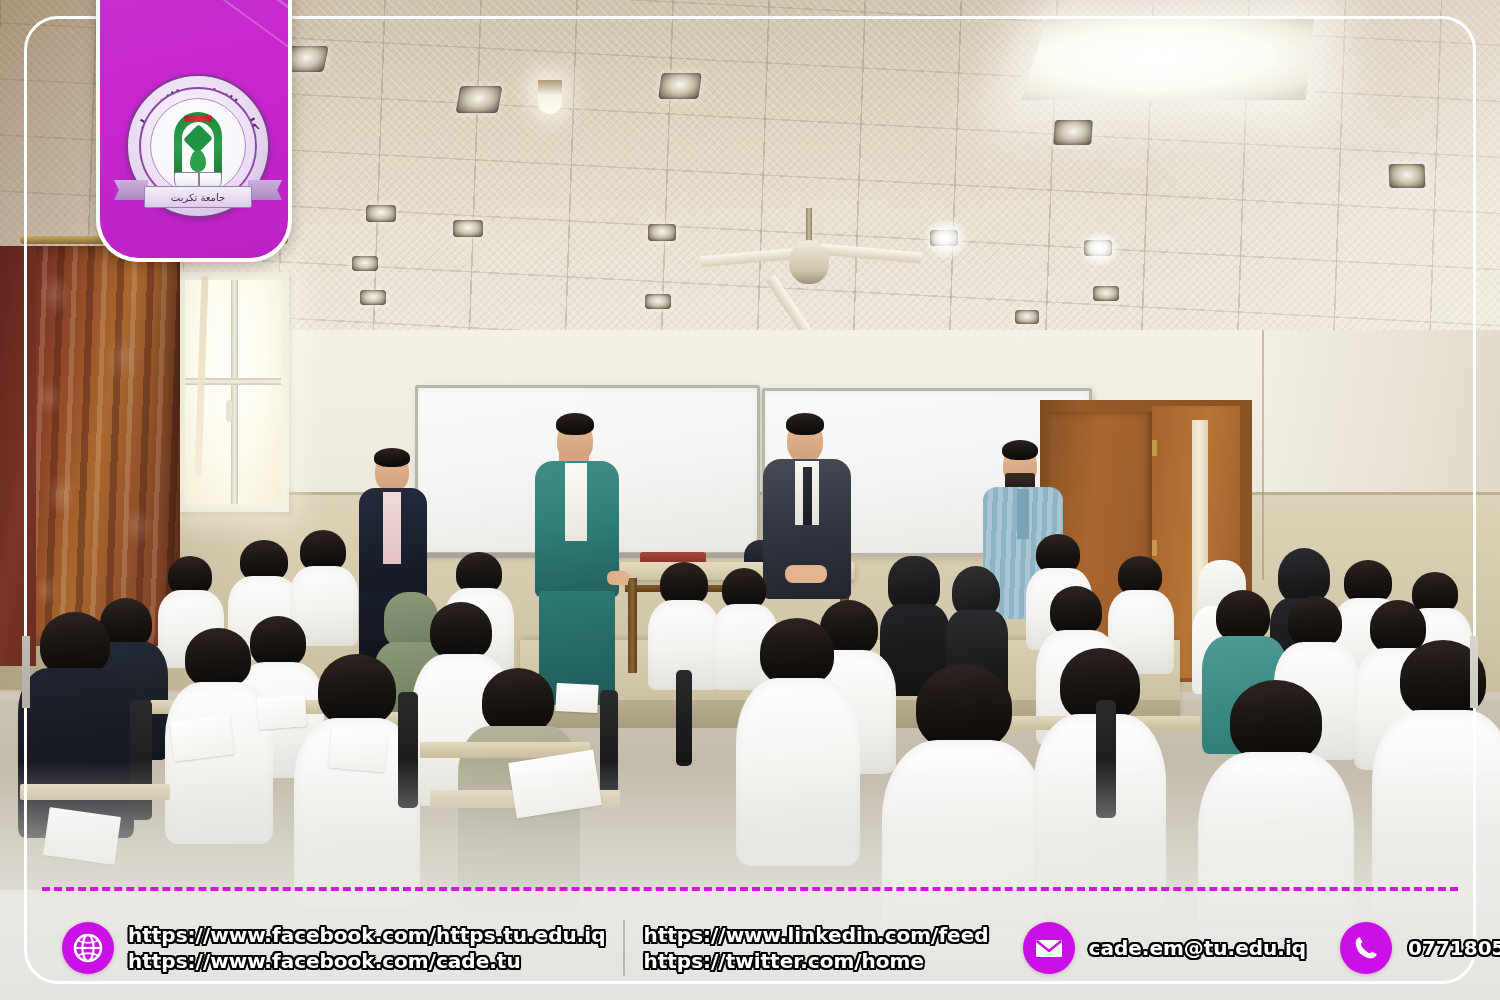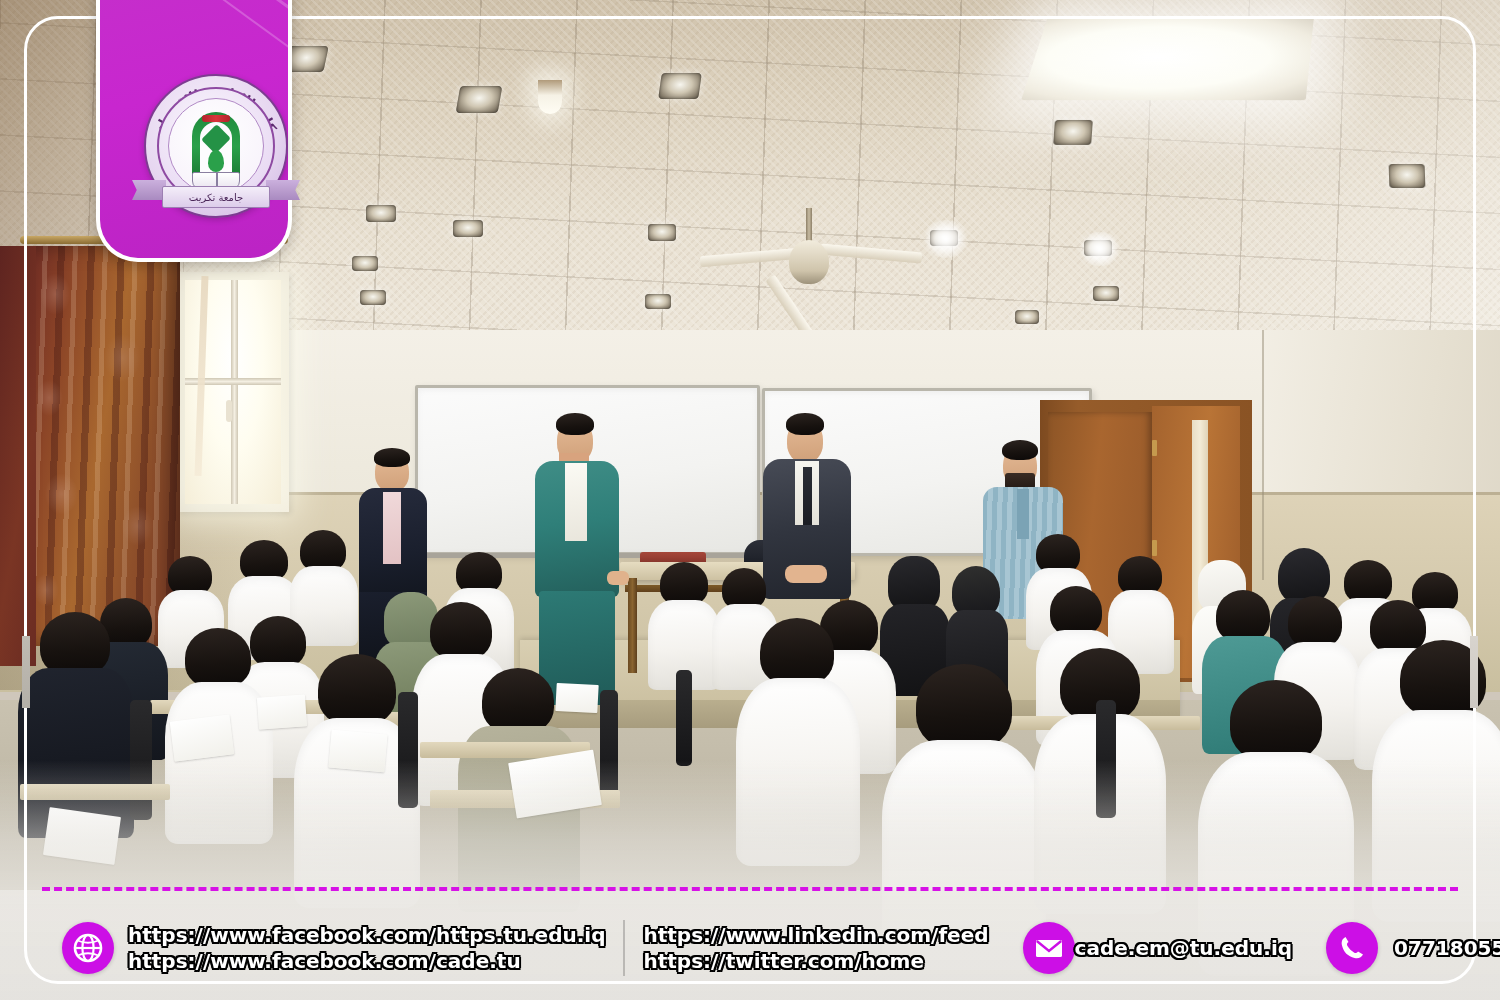--- a/index.html
+++ b/index.html
@@ -201,7 +201,7 @@
   .badge-streak::after { content:""; position:absolute; left:-40px; top:10px; width:320px; height:2px;
     background:#fff; transform:rotate(36deg); }
 
-  .seal { position:absolute; left:32px; top:88px; width:168px; height:138px; }
+  .seal { position:absolute; left:14px; top:88px; width:168px; height:138px; }
   .seal-outer { position:absolute; left:12px; top:0; width:144px; height:144px; border-radius:50%;
     background:radial-gradient(circle at 42% 34%, #f7f1fb 0%, #e6d6f0 58%, #cdb4e0 100%);
     border:2px solid #7d3c91; box-shadow:0 2px 6px rgba(0,0,0,.2); }

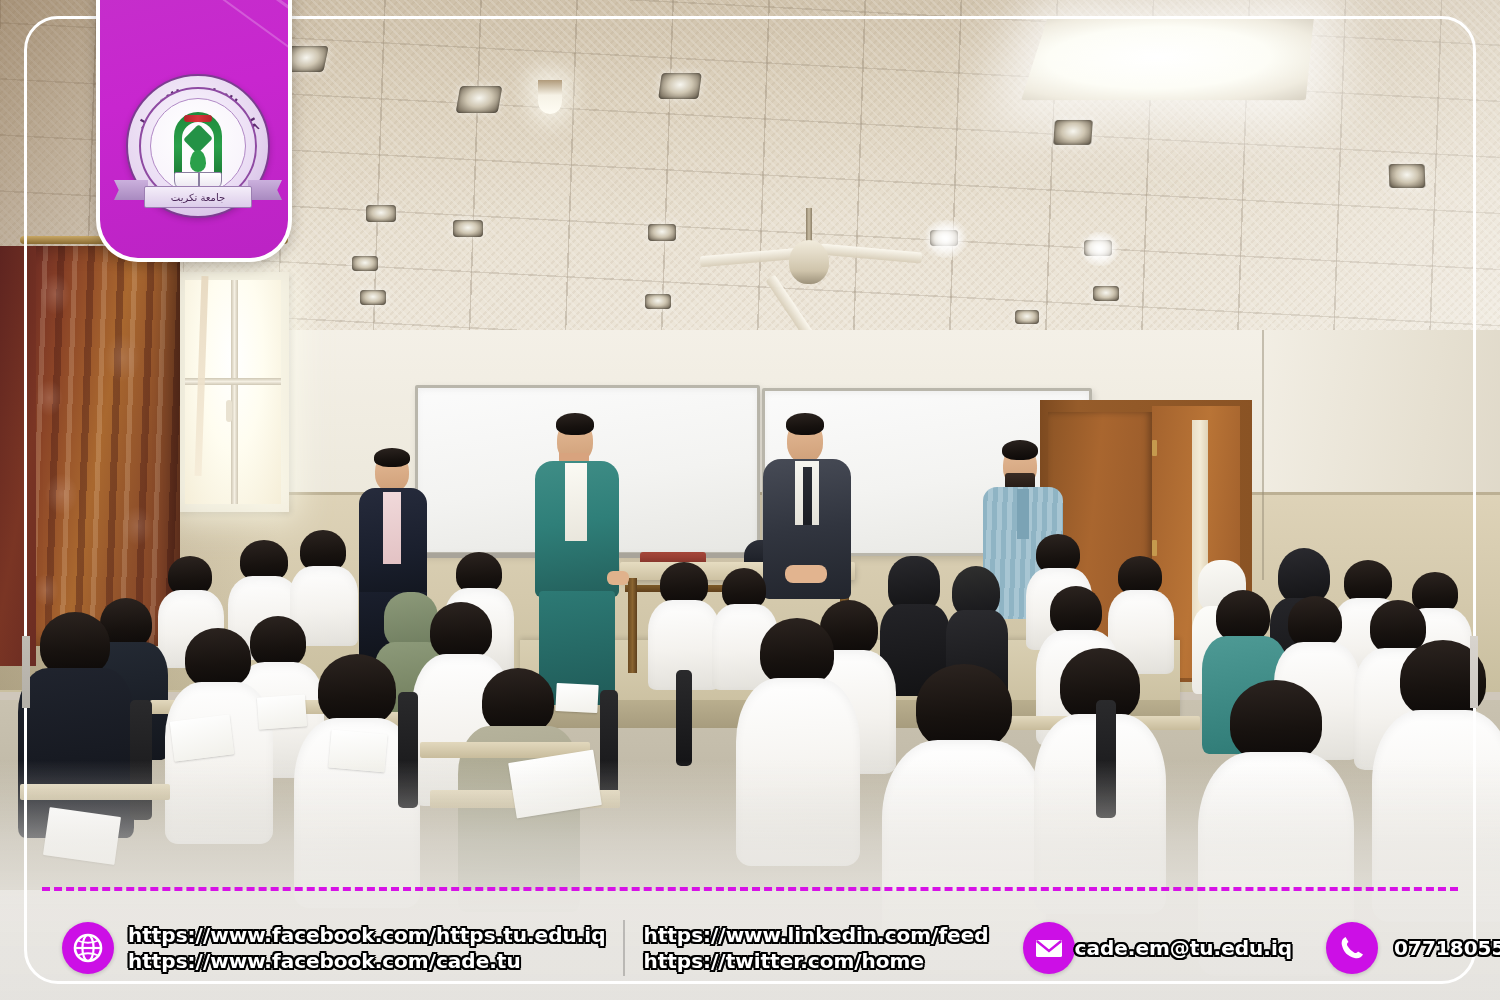--- a/index.html
+++ b/index.html
@@ -622,7 +622,7 @@
           <path d="M3.8 9 L16 19 L28.2 9" fill="none" stroke="#cc0fe6" stroke-width="2.4"></path>
         </svg>
       </div>
-      <div class="flines" style="">
+      <div class="flines" style="margin-left:14px;">
         <div class="ftxt">cade.em@tu.edu.iq</div>
       </div>
     </div>

